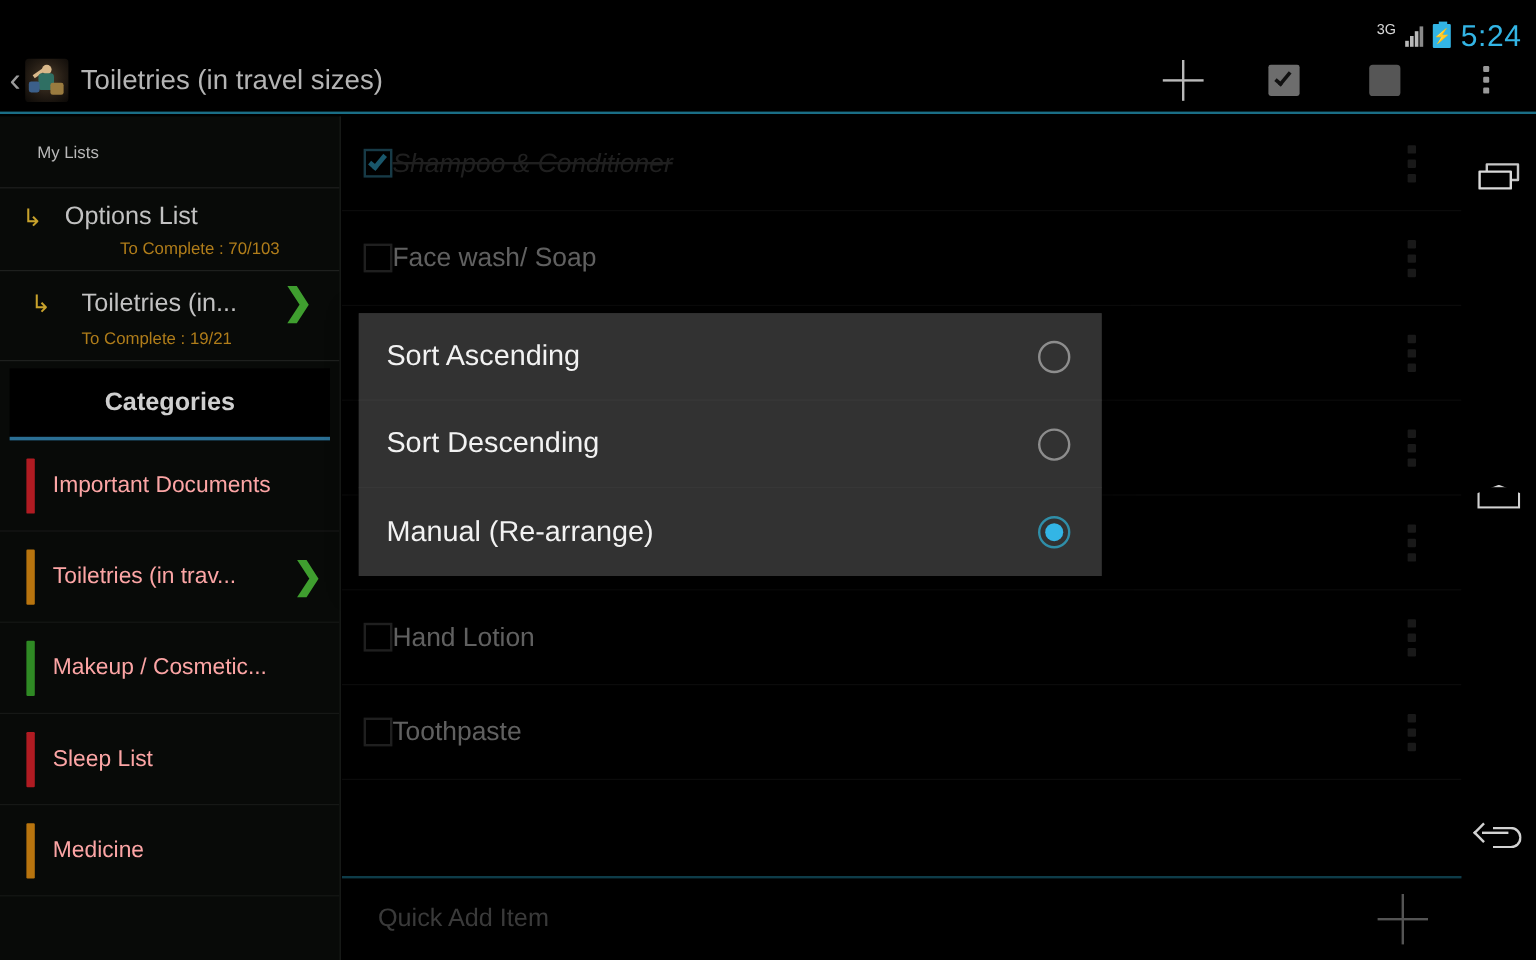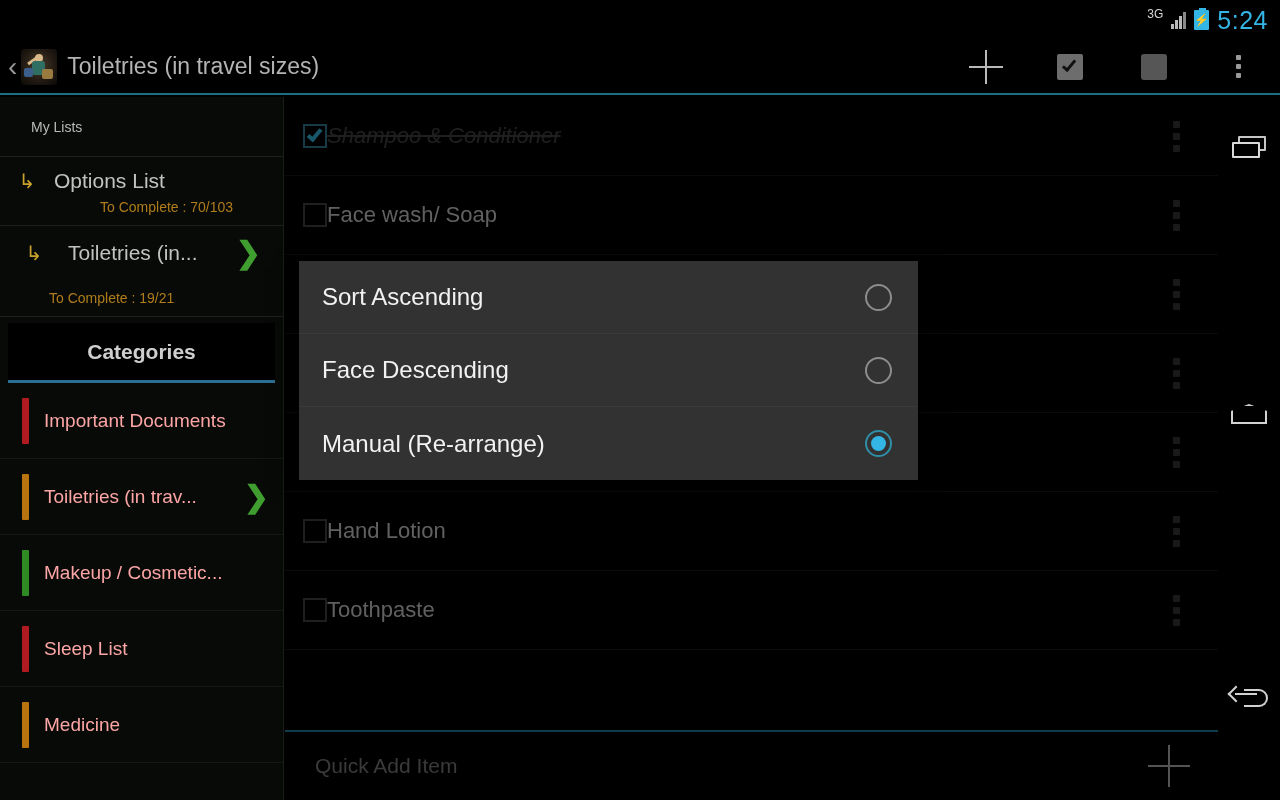--- a/index.html
+++ b/index.html
@@ -13,7 +13,7 @@
 
   
   .statusbar{
-    position:absolute; left:0; top:0; width:1280px; height:40px;
+    position:absolute; left:0; top:10px; width:1280px; height:40px;
     background:#000; display:flex; align-items:center; justify-content:flex-end;
     padding-right:12px; gap:8px;
   }

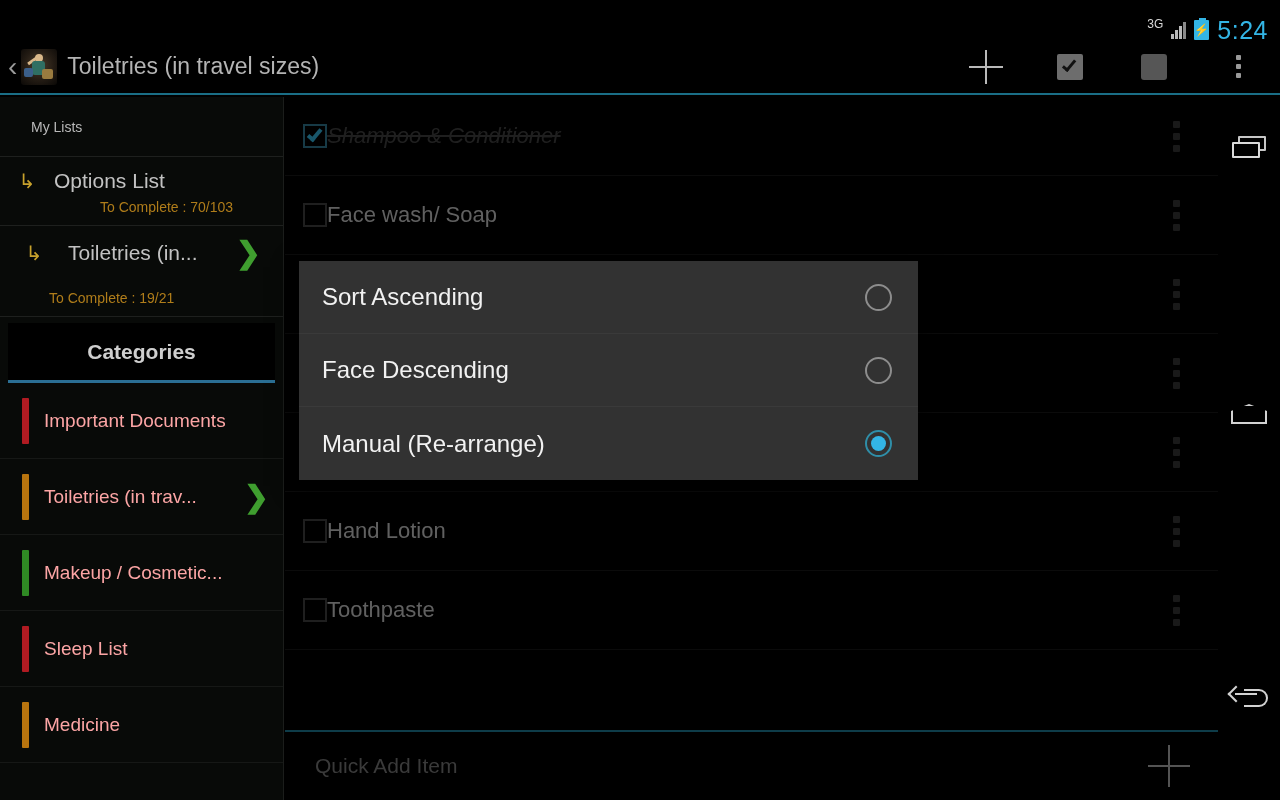--- a/index.html
+++ b/index.html
@@ -82,7 +82,7 @@
   .lr-name{ font-size:21px; color:#c2c2c2; flex:1; white-space:nowrap; overflow:hidden; }
   .lr-chev{ color:#3f9e2f; font-size:30px; font-weight:bold; padding-right:14px; line-height:1; }
   .lr-sub{ font-size:14px; color:#b07d1a; padding-left:100px; padding-top:6px; }
-  .lr-sub.ind{ padding-left:49px;margin-top:16px; }
+  .lr-sub.ind{ padding-left:68px; }
   .list-row.indent .lr-arrow{ width:68px; }
 
   .cat-tab{

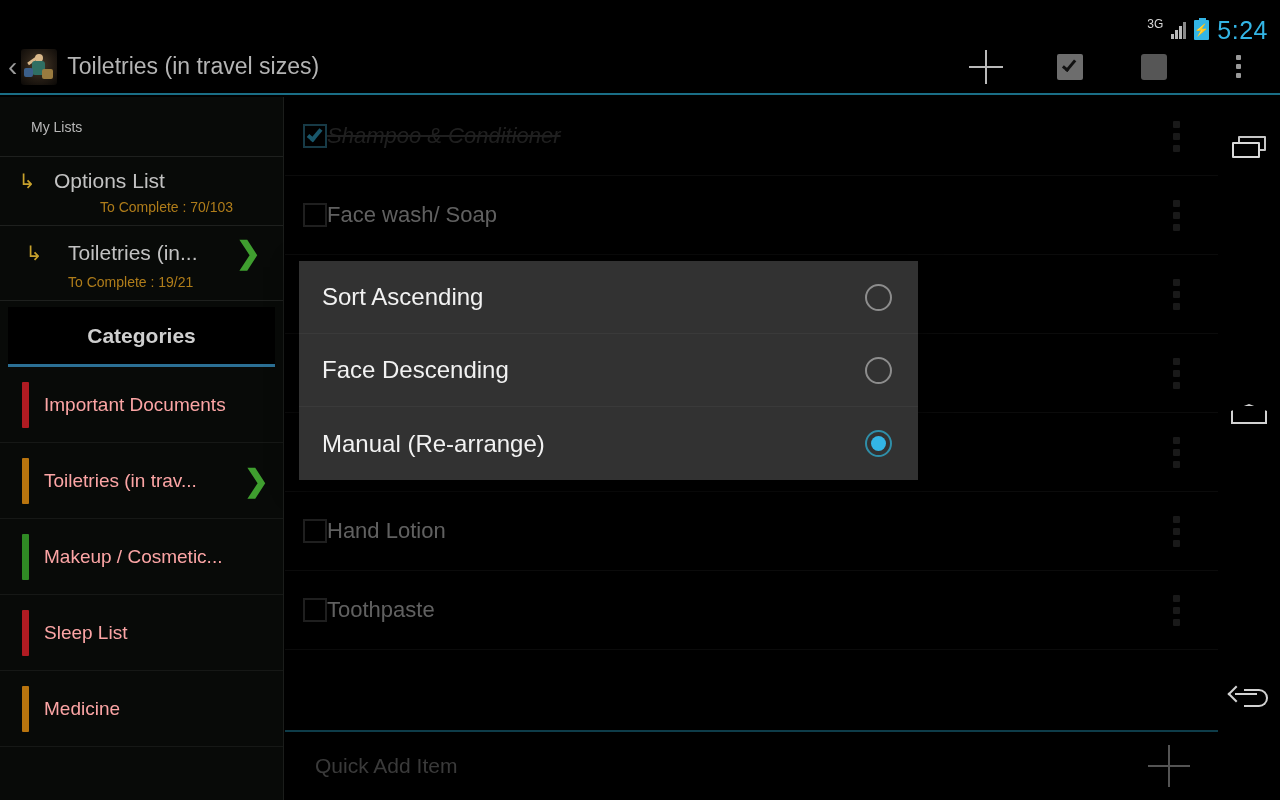--- a/index.html
+++ b/index.html
@@ -363,7 +363,7 @@
     </div>
 
     <div class="dlg-opt">
-      <span class="dlg-opt-label">Face Descending</span>
+      <span class="dlg-opt-label">Sort Descending</span>
       <span class="radio"></span>
     </div>
 

